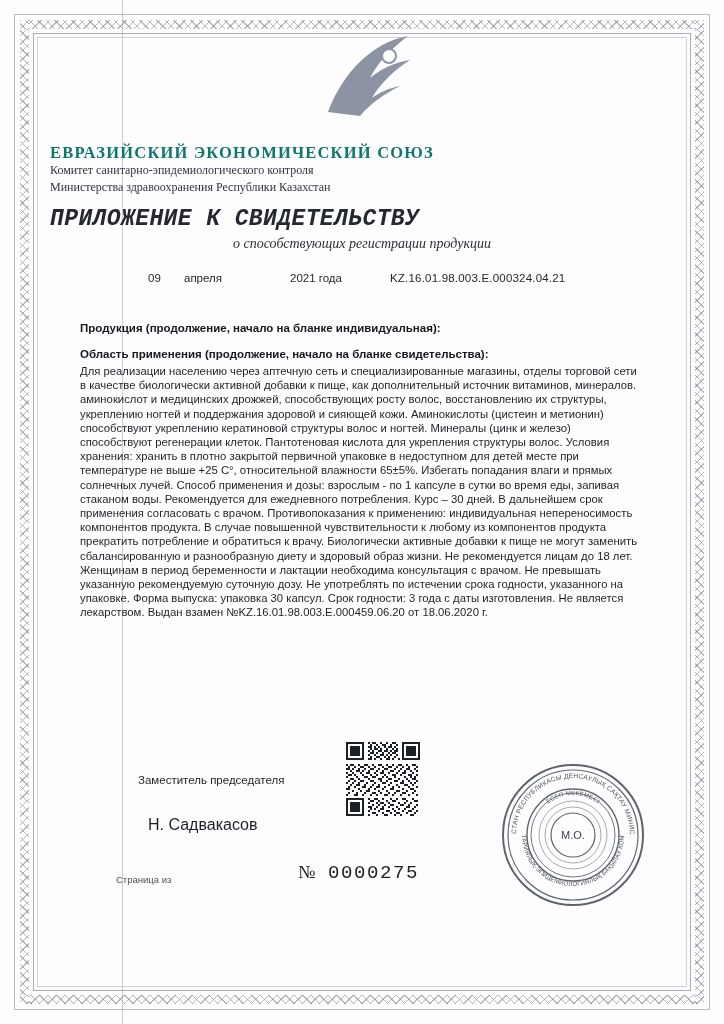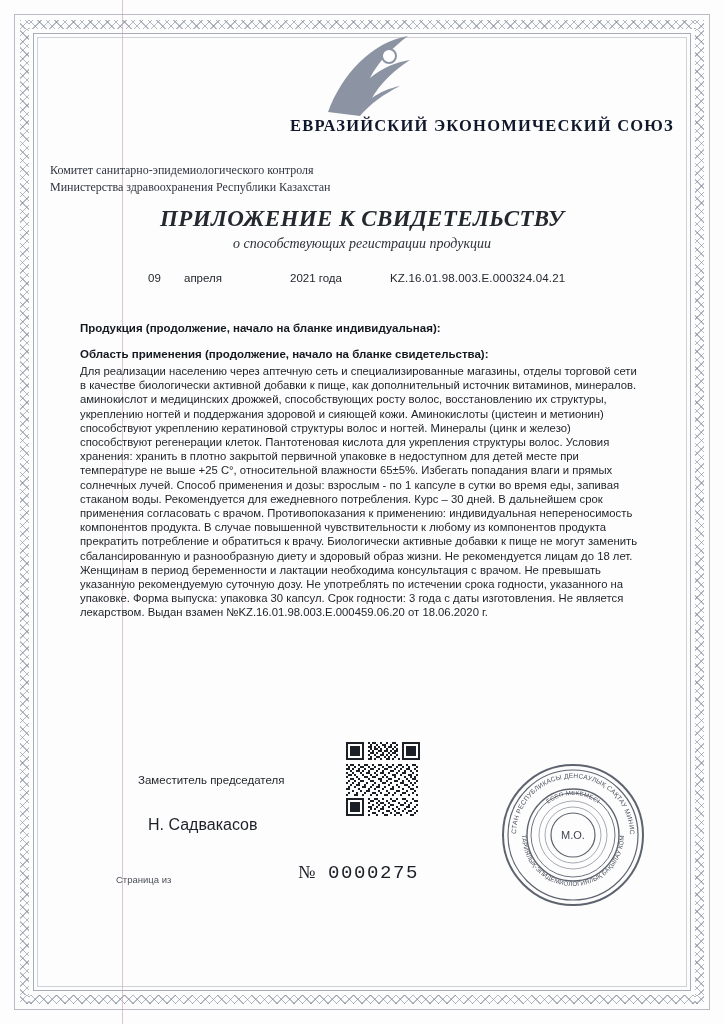--- a/index.html
+++ b/index.html
@@ -82,14 +82,14 @@
   }
   .eaeu-title {
     position: absolute;
-    left: 0; top: 92px;
+    left: 0; top: 119px;
     width: 624px;
-    text-align: right;
+    text-align: left;
     font-family: "Liberation Serif", serif;
     font-weight: bold;
     font-size: 16.5px;
     letter-spacing: 1.2px;
-    color: #0f172a;
+    color: #0f766e;
   }
   .committee {
     position: absolute;

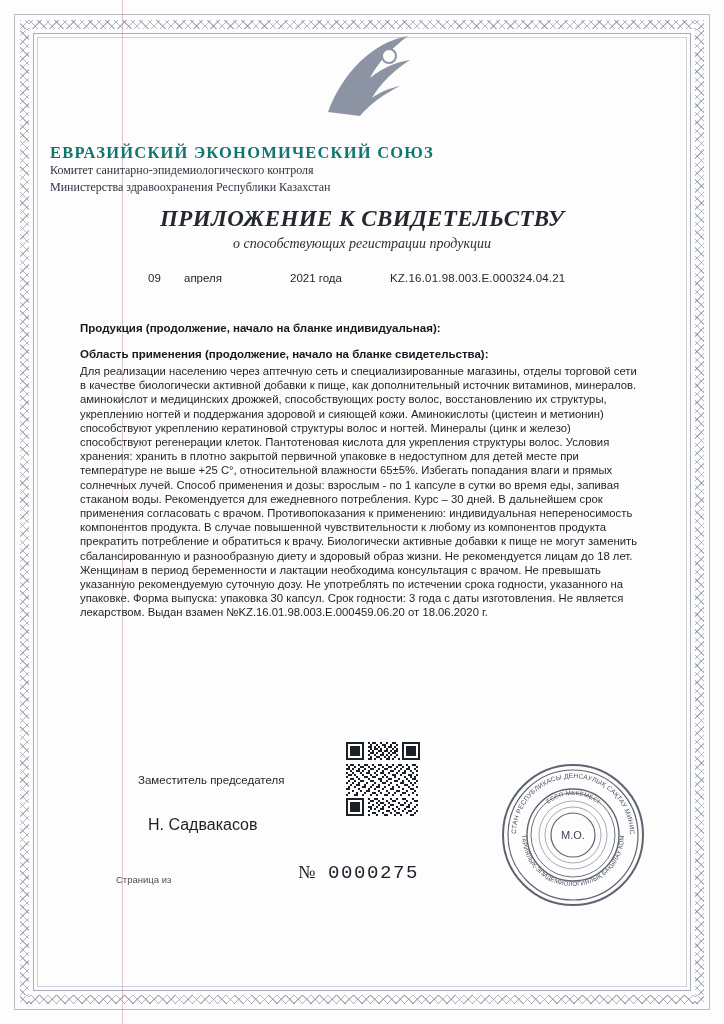--- a/index.html
+++ b/index.html
@@ -105,8 +105,8 @@
     position: absolute;
     left: 0; top: 182px;
     width: 624px;
-    text-align: center;
-    font-family: Liberation Serif, serif;
+    text-align: left;
+    font-family: Liberation Mono, monospace;
     font-weight: bold;
     font-style: italic;
     font-size: 23px;

